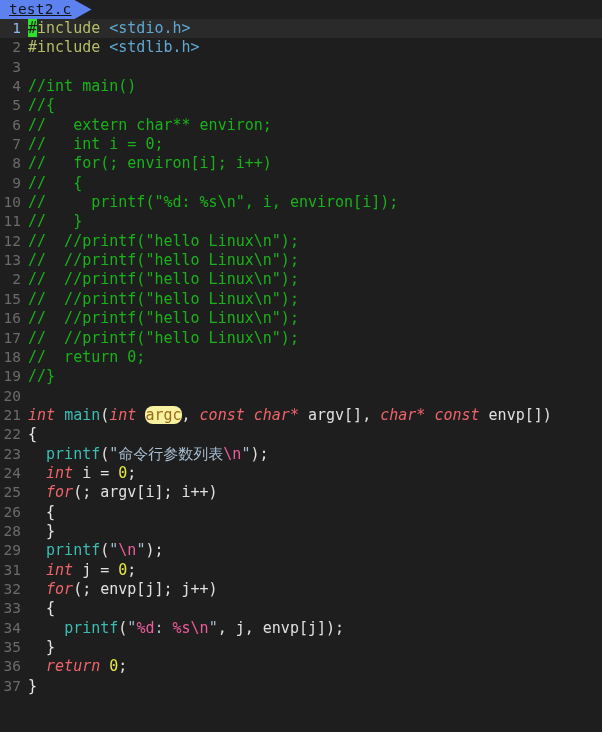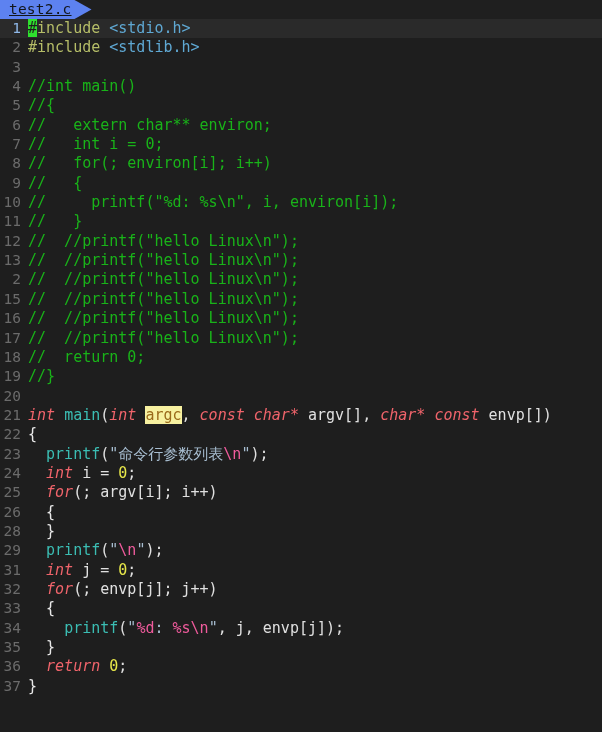--- a/index.html
+++ b/index.html
@@ -87,6 +87,7 @@
   .t-hl       {                      
     background: #f7f1a0;
     color: #9a6a1a;
+    border-radius: 8px;
   }
   .t-cursor   {                      
     background: #2ee02e;

